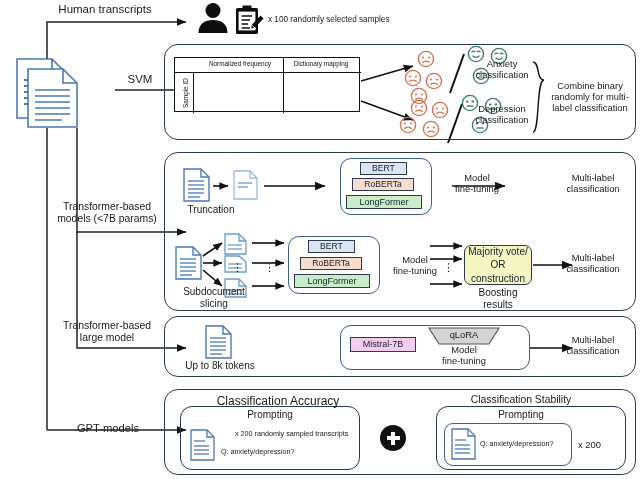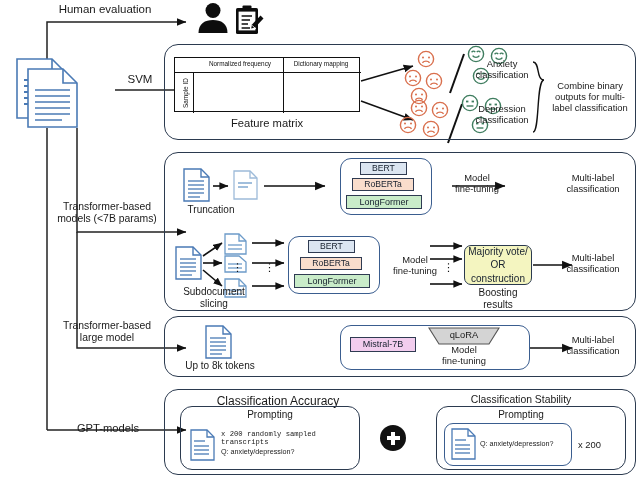--- a/index.html
+++ b/index.html
@@ -186,7 +186,7 @@
     </svg>
   </div>
 
-  <div class="lbl" style="left:30px; top:3px; width:150px; font-size:11.5px;">Human evaluation</div>
+  <div class="lbl" style="left:30px; top:3px; width:150px; font-size:11.5px;">Human transcripts</div>
   <div class="lbl" style="left:110px; top:73px; width:60px; font-size:11.5px;">SVM</div>
   <div class="lbl" style="left:42px; top:201px; width:130px; font-size:10.4px;">Transformer-based
 models (&lt;7B params)</div>

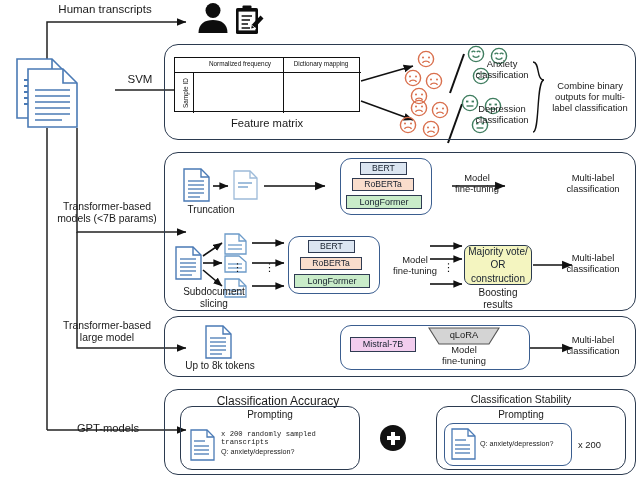--- a/index.html
+++ b/index.html
@@ -215,6 +215,7 @@
       <path d="M19.2,21.5 L23,25" stroke="#ffffff" stroke-width="0.9"></path>
     </svg>
   </div>
+  <div class="lbl" style="left:268px; top:15px; width:190px; font-size:8.2px; text-align:left;">x 100 randomly selected samples</div>
 
   <div class="panel" style="left:164px; top:44px; width:472px; height:96px;"></div>
 

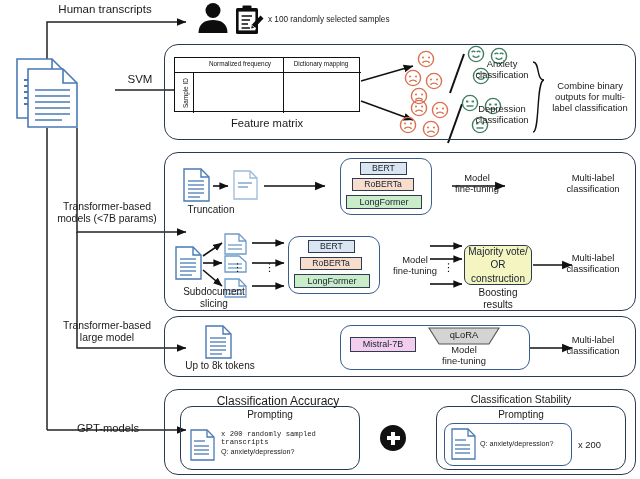--- a/index.html
+++ b/index.html
@@ -329,7 +329,7 @@
   <div class="lbl" style="left:462px; top:103px; width:80px; font-size:9.4px;">Depression
 classification</div>
   <div class="lbl" style="left:546px; top:80px; width:88px; font-size:9.4px;">Combine binary
-outputs for multi-
+randomly for multi-
 label classification</div>
 
   <div class="panel" style="left:164px; top:152px; width:472px; height:159px;"></div>

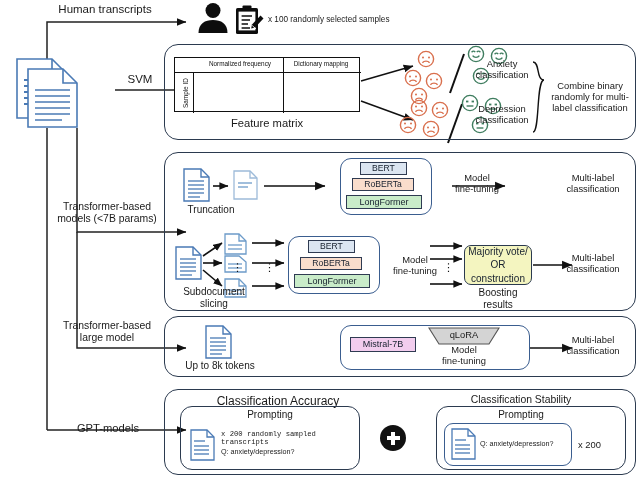--- a/index.html
+++ b/index.html
@@ -227,7 +227,6 @@
   <div class="mhdr" style="left:176px; top:60px; width:128px;">Normalized frequency</div>
   <div class="mhdr" style="left:284px; top:60px; width:74px;">Dictionary mapping</div>
   <div class="vtext" style="left:182px; top:108px;">Sample ID</div>
-  <div class="lbl" style="left:194px; top:117px; width:146px; font-size:11.2px;">Feature matrix</div>
 
   <svg class="layer" viewBox="0 0 640 479">
     <g stroke="#d9704e" fill="none" stroke-width="1.4">

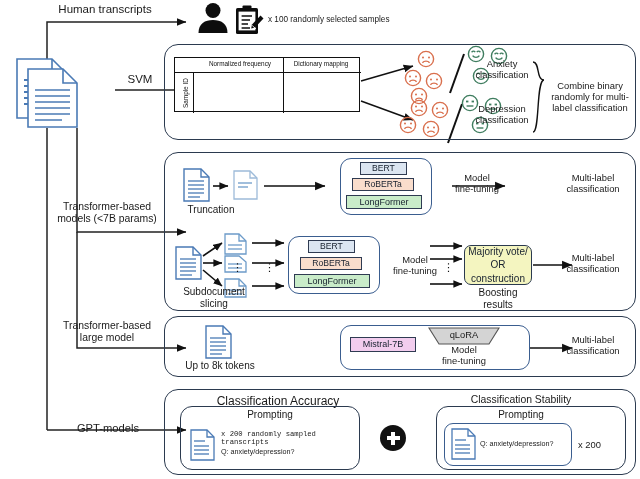--- a/index.html
+++ b/index.html
@@ -480,7 +480,7 @@
       </g>
     </svg>
   </div>
-  <div class="lbl" style="left:221px; top:430px; width:136px; font-size:7.2px; text-align:left;font-family:Liberation Mono, monospace;">x 200 randomly sampled transcripts</div>
+  <div class="lbl" style="left:235px; top:430px; width:136px; font-size:7.2px; text-align:left;">x 200 randomly sampled transcripts</div>
   <div class="lbl" style="left:221px; top:448px; width:136px; font-size:7.2px; text-align:left;">Q: anxiety/depression?</div>
 
   <div class="plus-badge" style="left:380px; top:425px;"></div>

